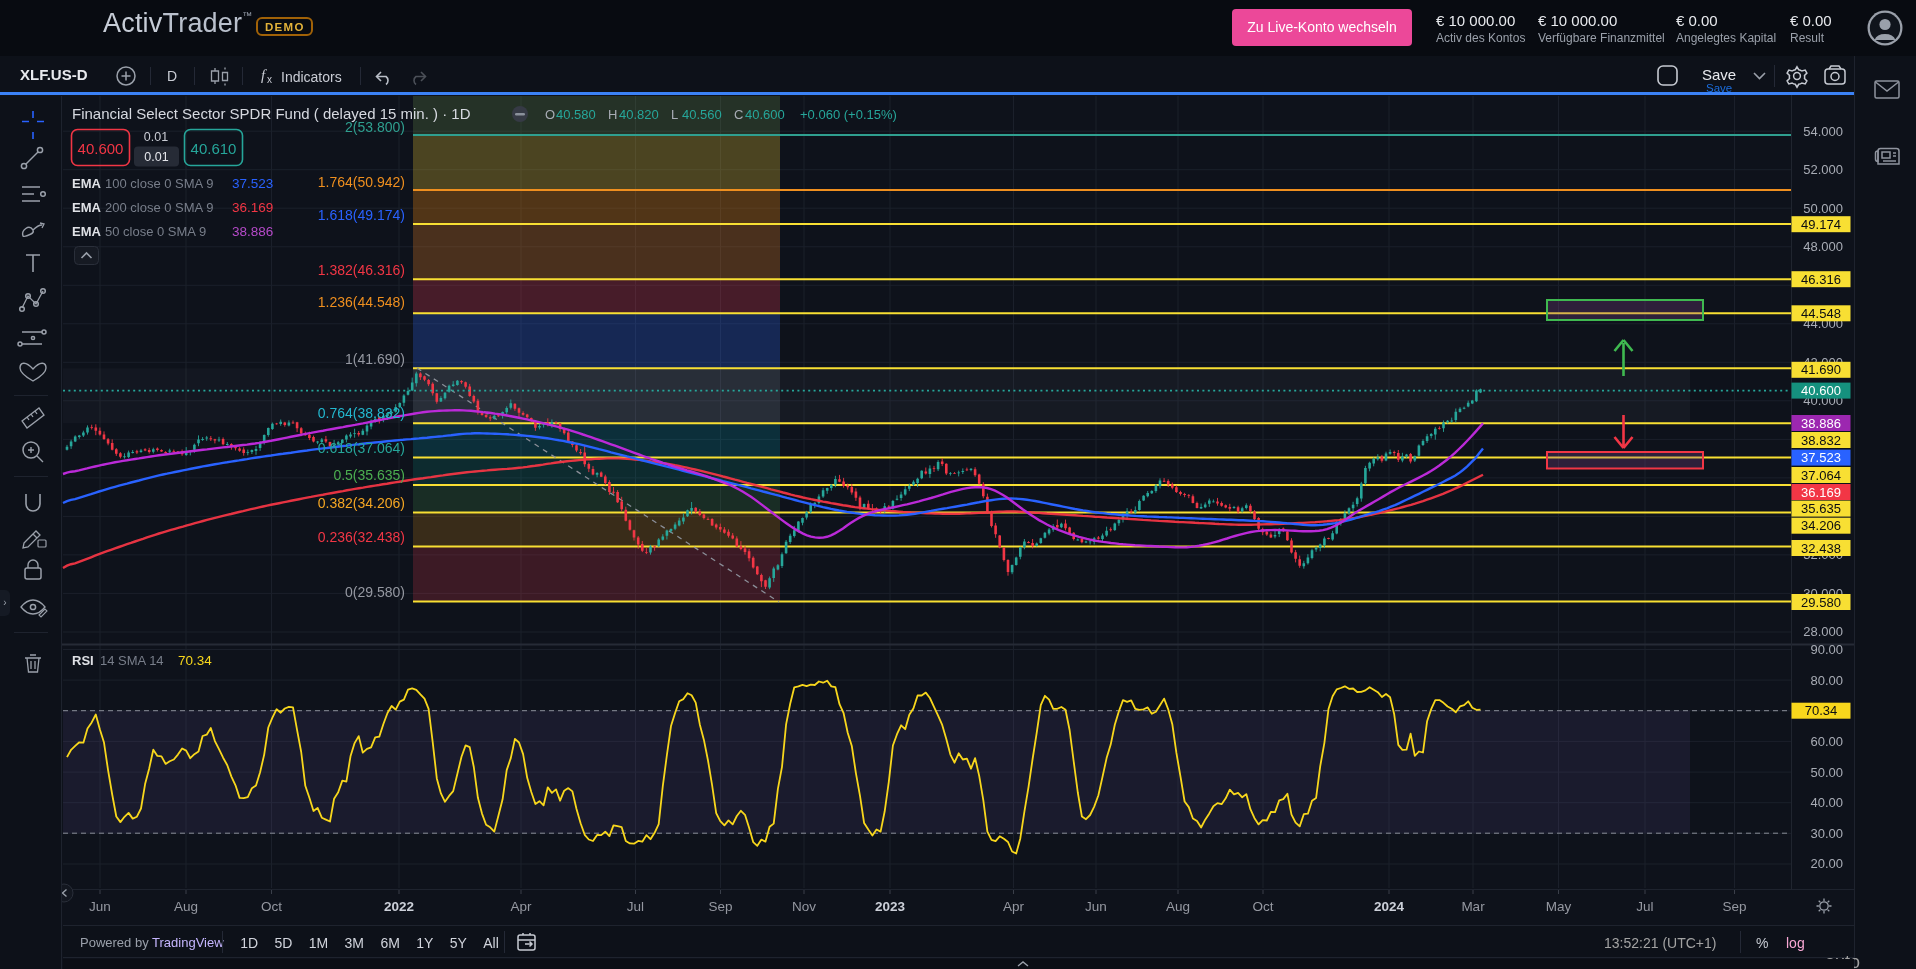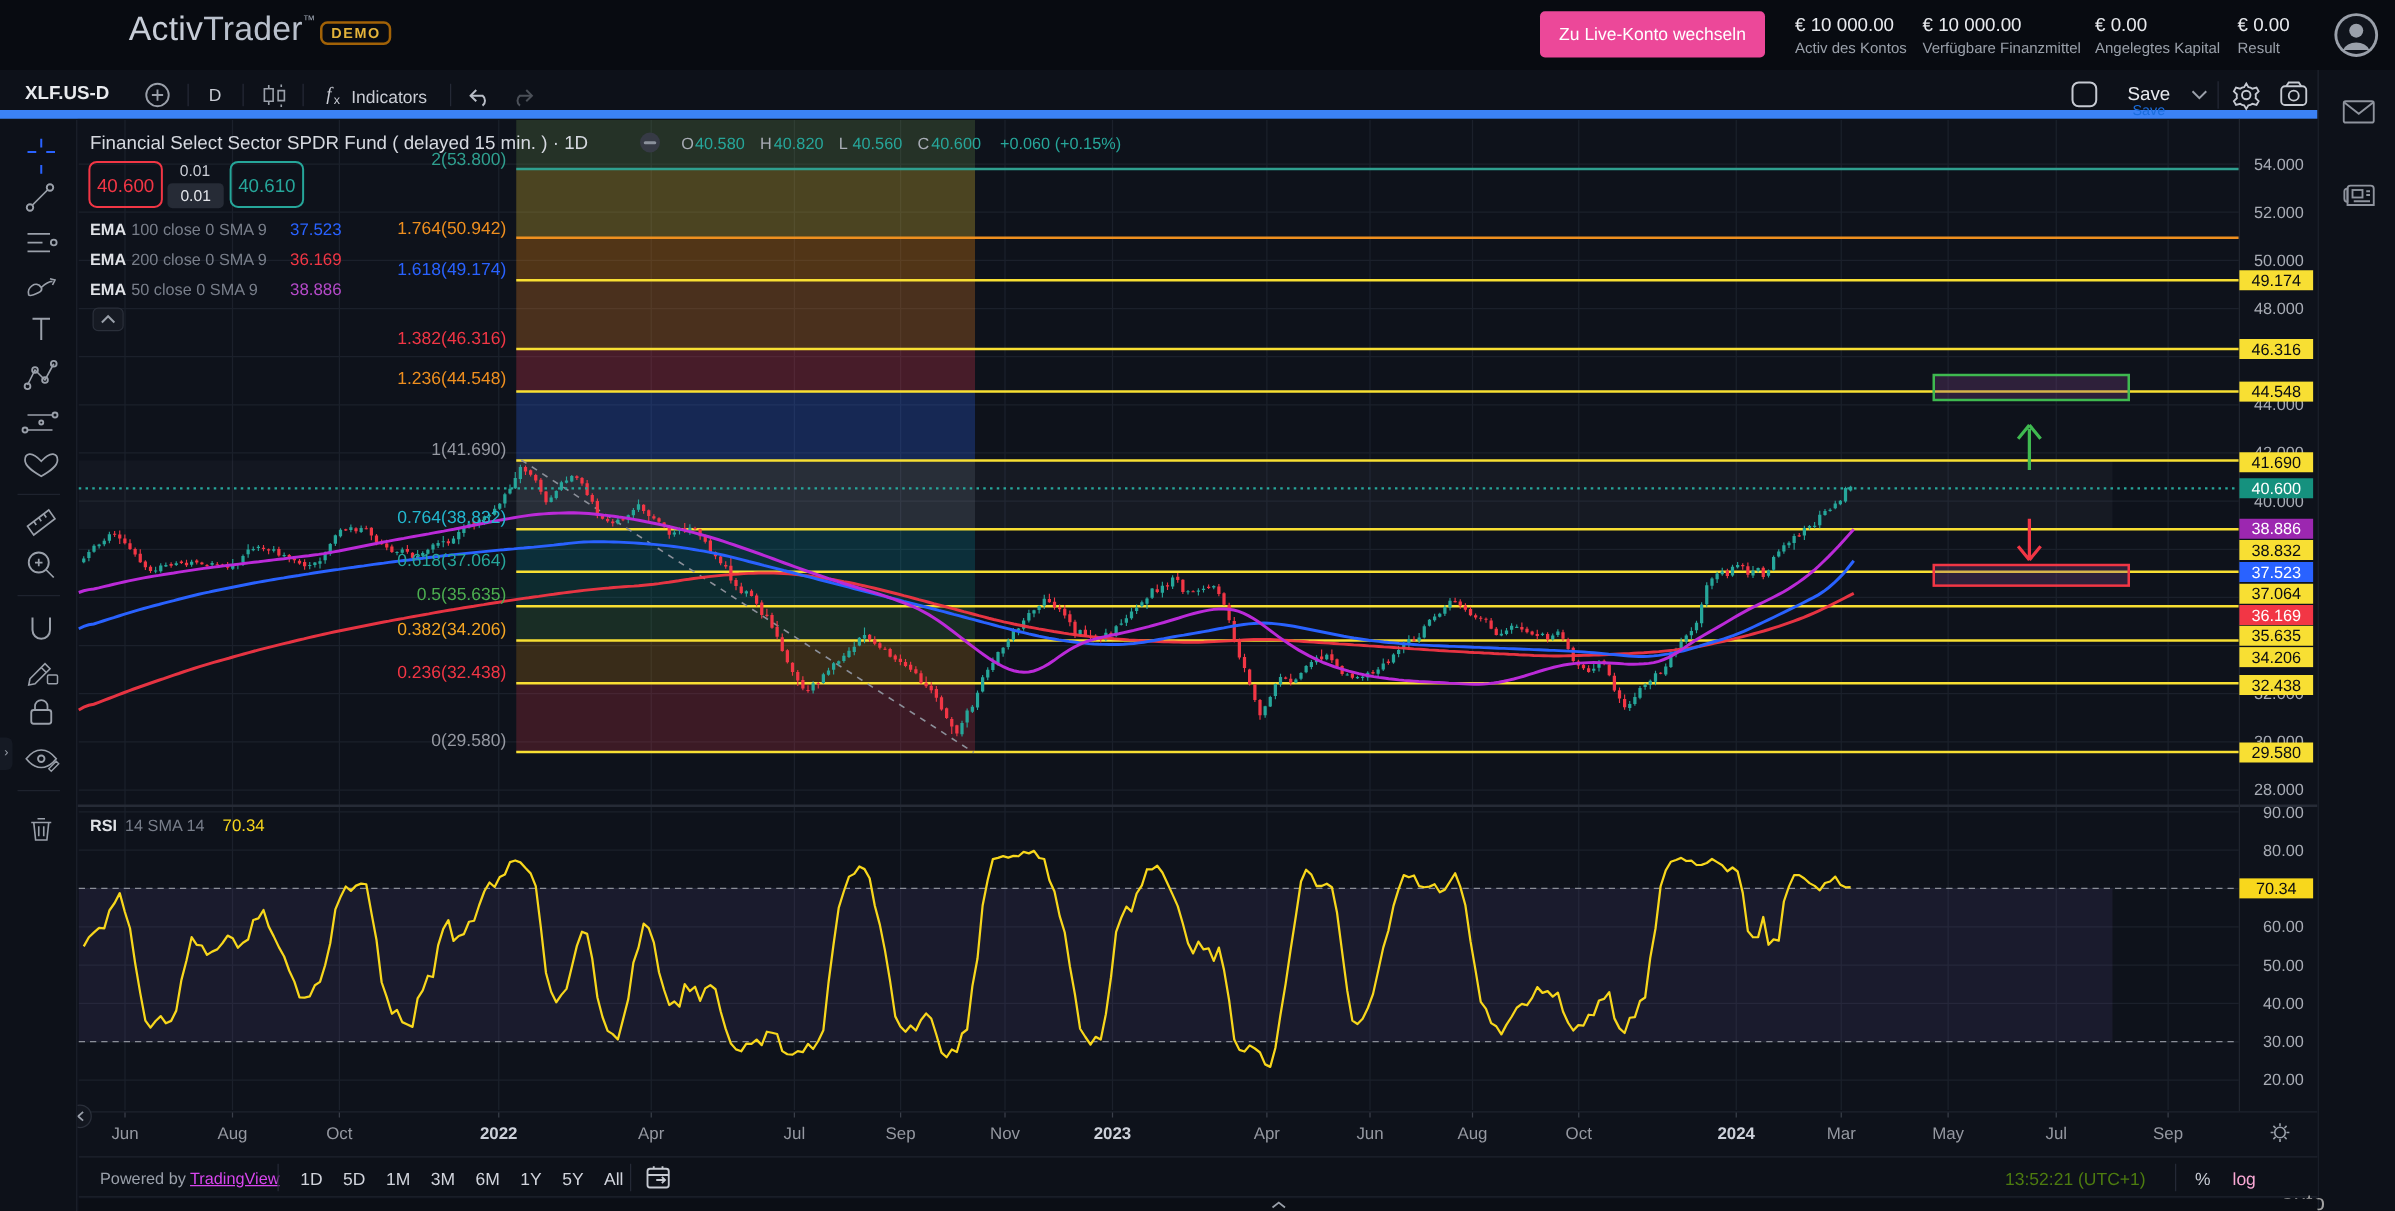--- a/index.html
+++ b/index.html
@@ -8,7 +8,7 @@
 #topbar { position:absolute; left:0; top:0; width:1916px; height:72px; background:#080b11;
   border-bottom:1px solid #1e232e; }
 #toolbar { position:absolute; left:0; top:56px; width:1916px; height:39px; background:#0d1119;
-  border-bottom:7px solid #3b82f6; }
+  border-bottom:3px solid #3b82f6; }
 #leftbar { position:absolute; left:0; top:96px; width:62px; height:873px; background:#0d1119;
   border-right:1px solid #1e232e; }
 #rightbar { position:absolute; left:1854px; top:56px; width:62px; height:913px; background:#0d1119;

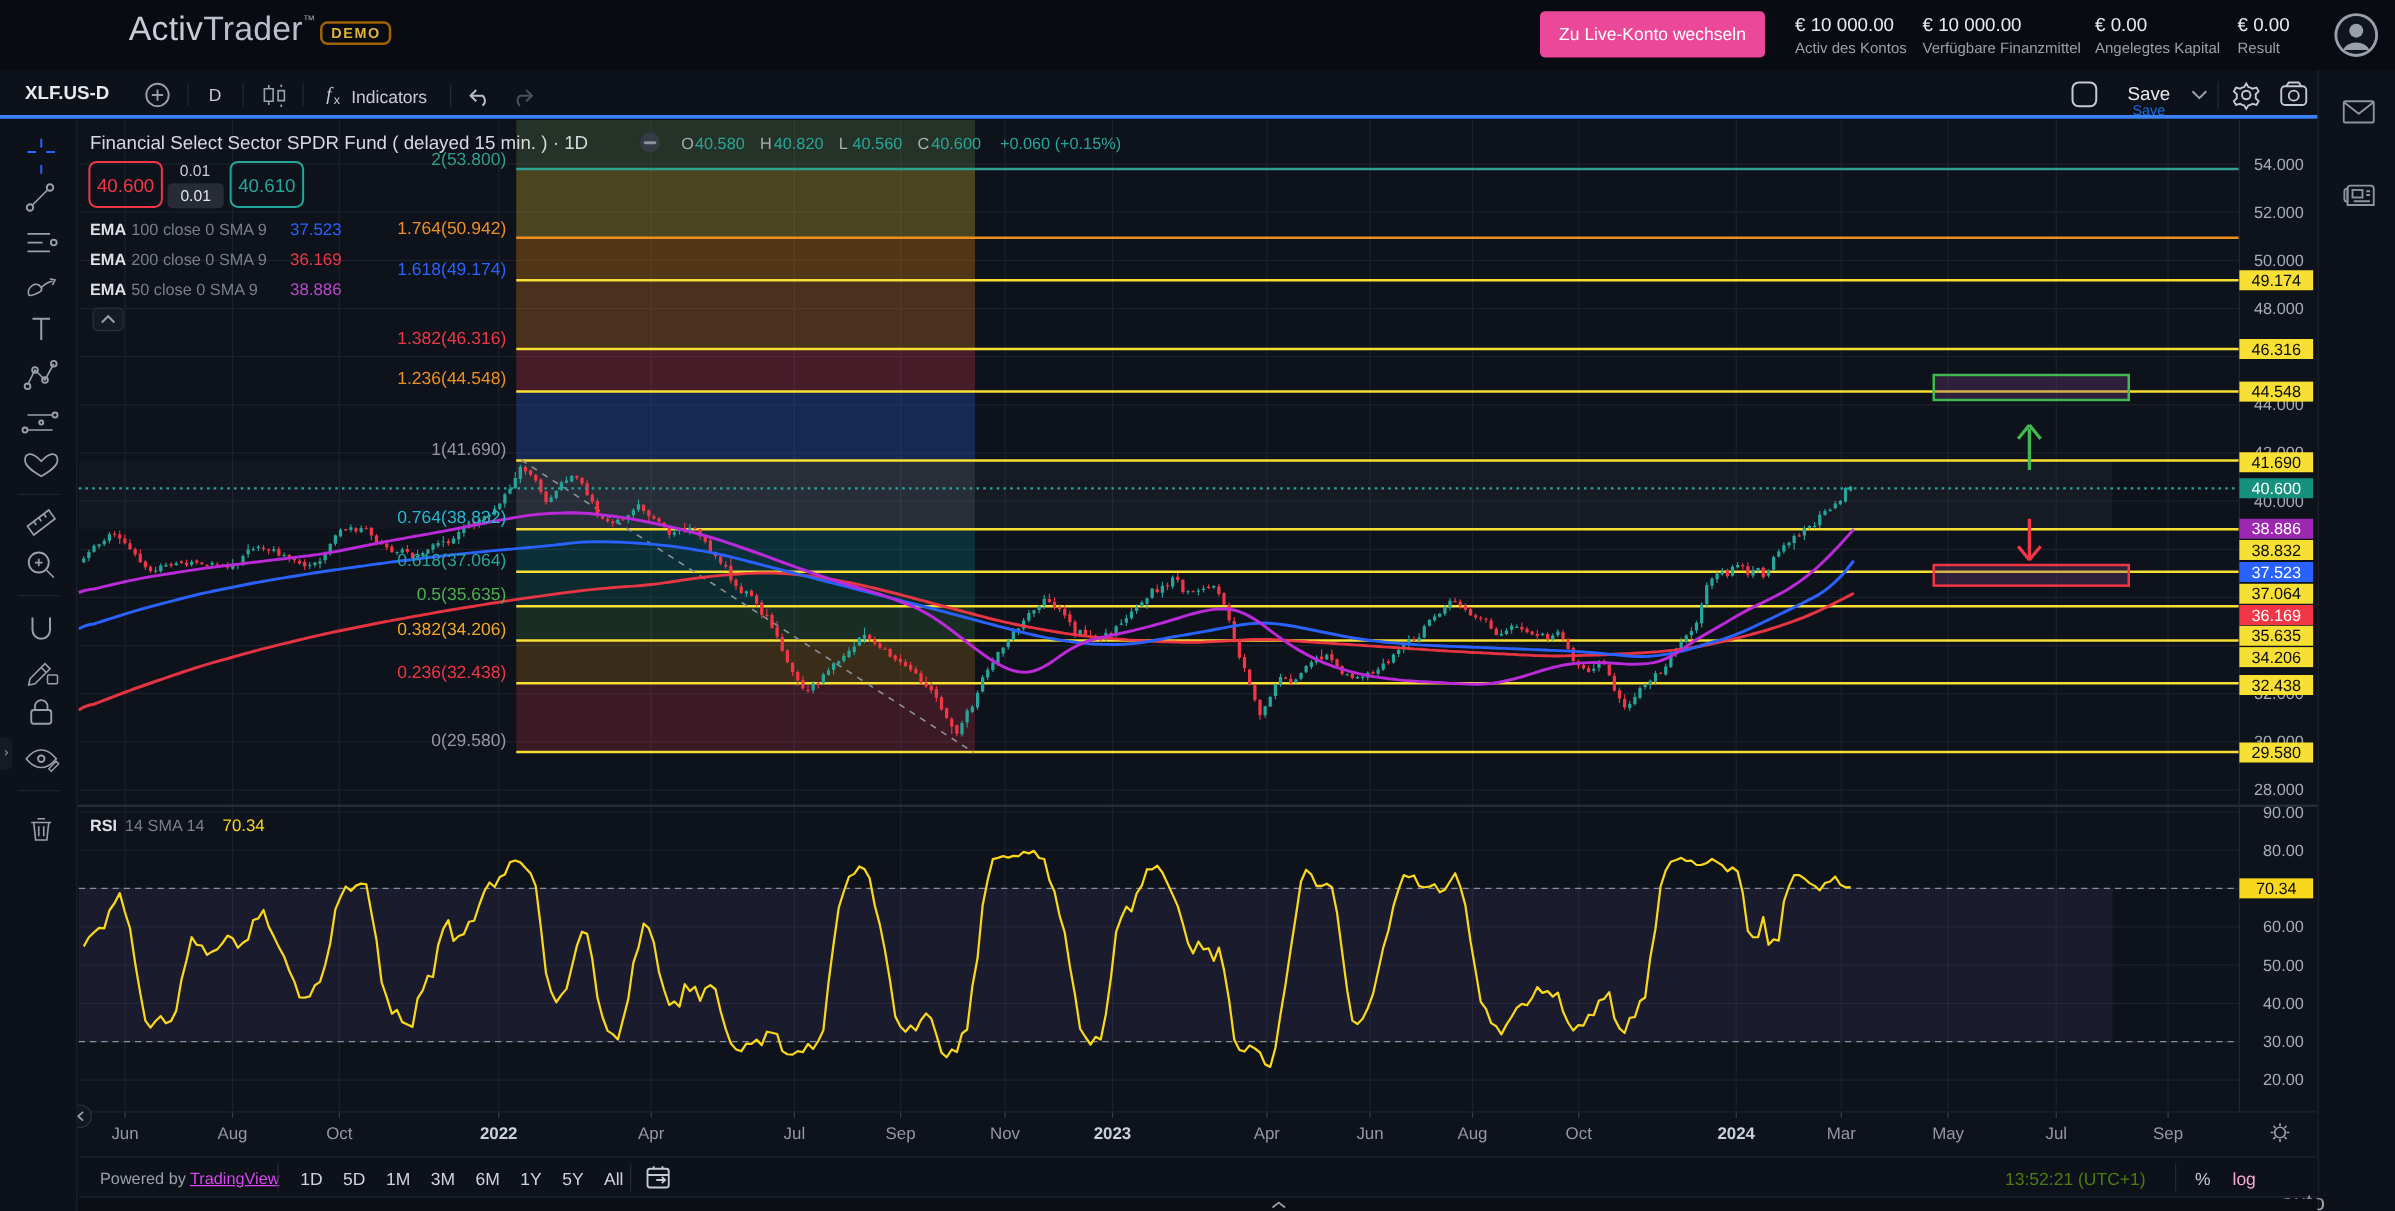--- a/index.html
+++ b/index.html
@@ -298,7 +298,7 @@
 </svg>
 
 <div id="bottombar">
-  <div class="abs" style="left:17px;top:9px;color:#9aa0aa;font-size:13px">Powered by <span style="color:#d946ef;text-decoration:underline">TradingView</span></div>
+  <div class="abs" style="left:17px;top:9px;color:#9aa0aa;font-size:13px">Powered by <span style="color:#c4b5fd;">TradingView</span></div>
   <div class="abs" style="left:159px;top:5px;width:1px;height:22px;background:#242936"></div>
   <div class="abs" style="left:169px;top:9px;color:#d1d4dc;font-size:14px;letter-spacing:0"><span style="padding:0 8.2px">1D</span><span style="padding:0 8.2px">5D</span><span style="padding:0 8.2px">1M</span><span style="padding:0 8.2px">3M</span><span style="padding:0 8.2px">6M</span><span style="padding:0 8.2px">1Y</span><span style="padding:0 8.2px">5Y</span><span style="padding:0 8.2px">All</span></div>
   <div class="abs" style="left:441px;top:5px;width:1px;height:22px;background:#242936"></div>

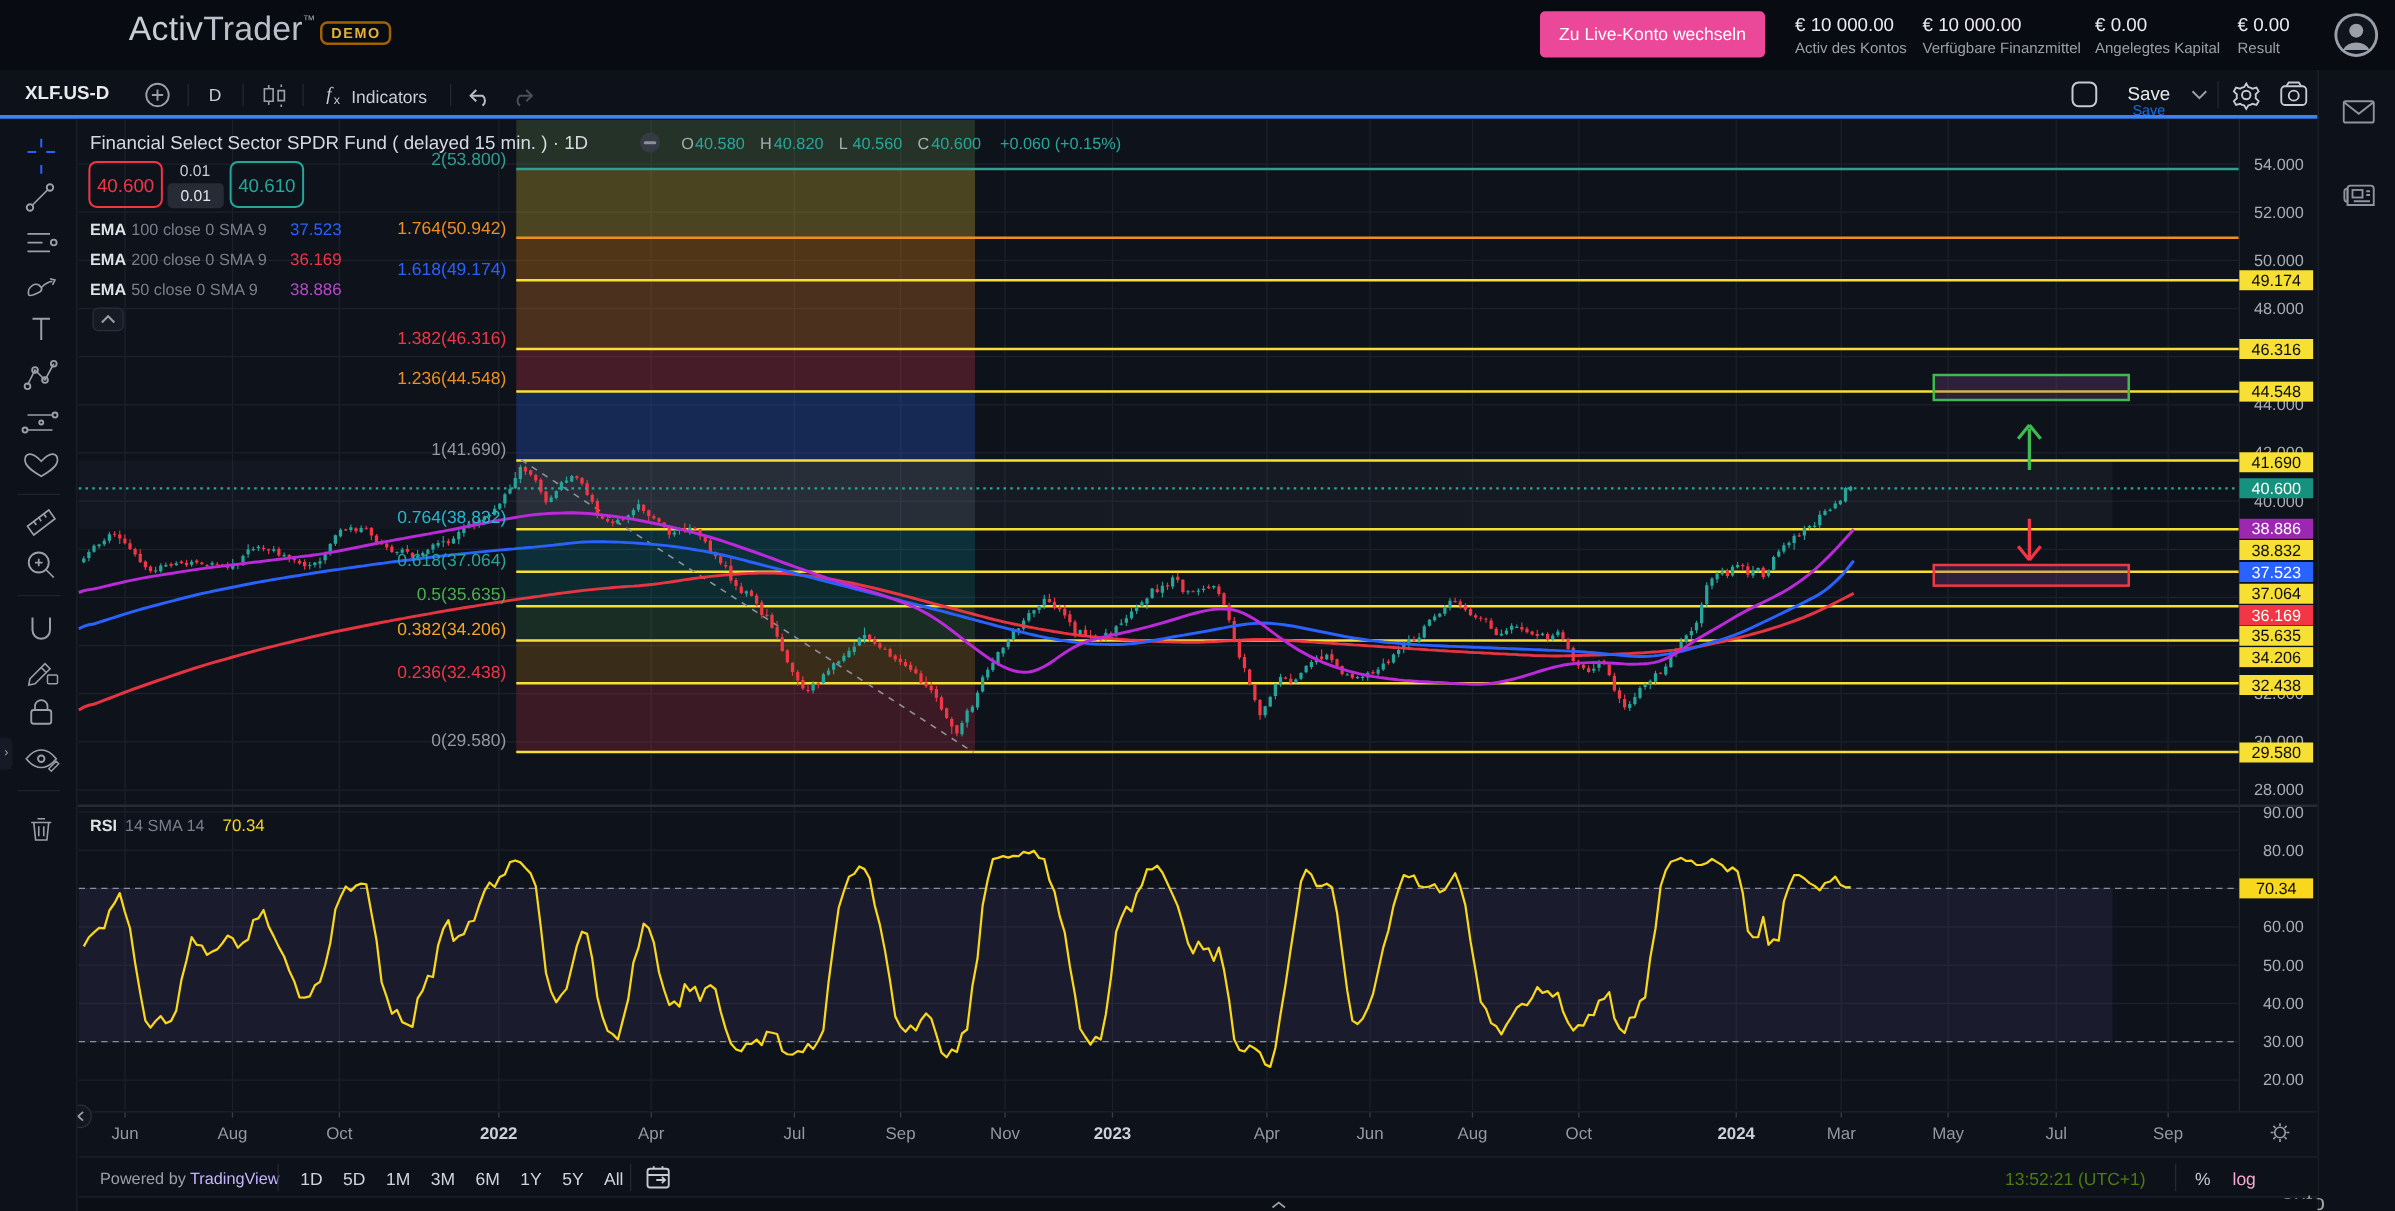--- a/index.html
+++ b/index.html
@@ -309,7 +309,7 @@
         <path d="M10 13h7M14.5 10.5l2.5 2.5-2.5 2.5"></path>
       </g>
     </svg>
-  <div class="abs" style="left:1541px;top:9px;color:#4d7c0f;font-size:14px">13:52:21 (UTC+1)</div>
+  <div class="abs" style="left:1541px;top:9px;color:#a3a3a3;font-size:14px">13:52:21 (UTC+1)</div>
   <div class="abs" style="left:1677px;top:5px;width:1px;height:22px;background:#242936"></div>
   <div class="abs" style="left:1693px;top:9px;color:#c6cad2;font-size:14px">%</div>
   <div class="abs" style="left:1723px;top:9px;color:#f9a8d4;font-size:14px">log</div>

